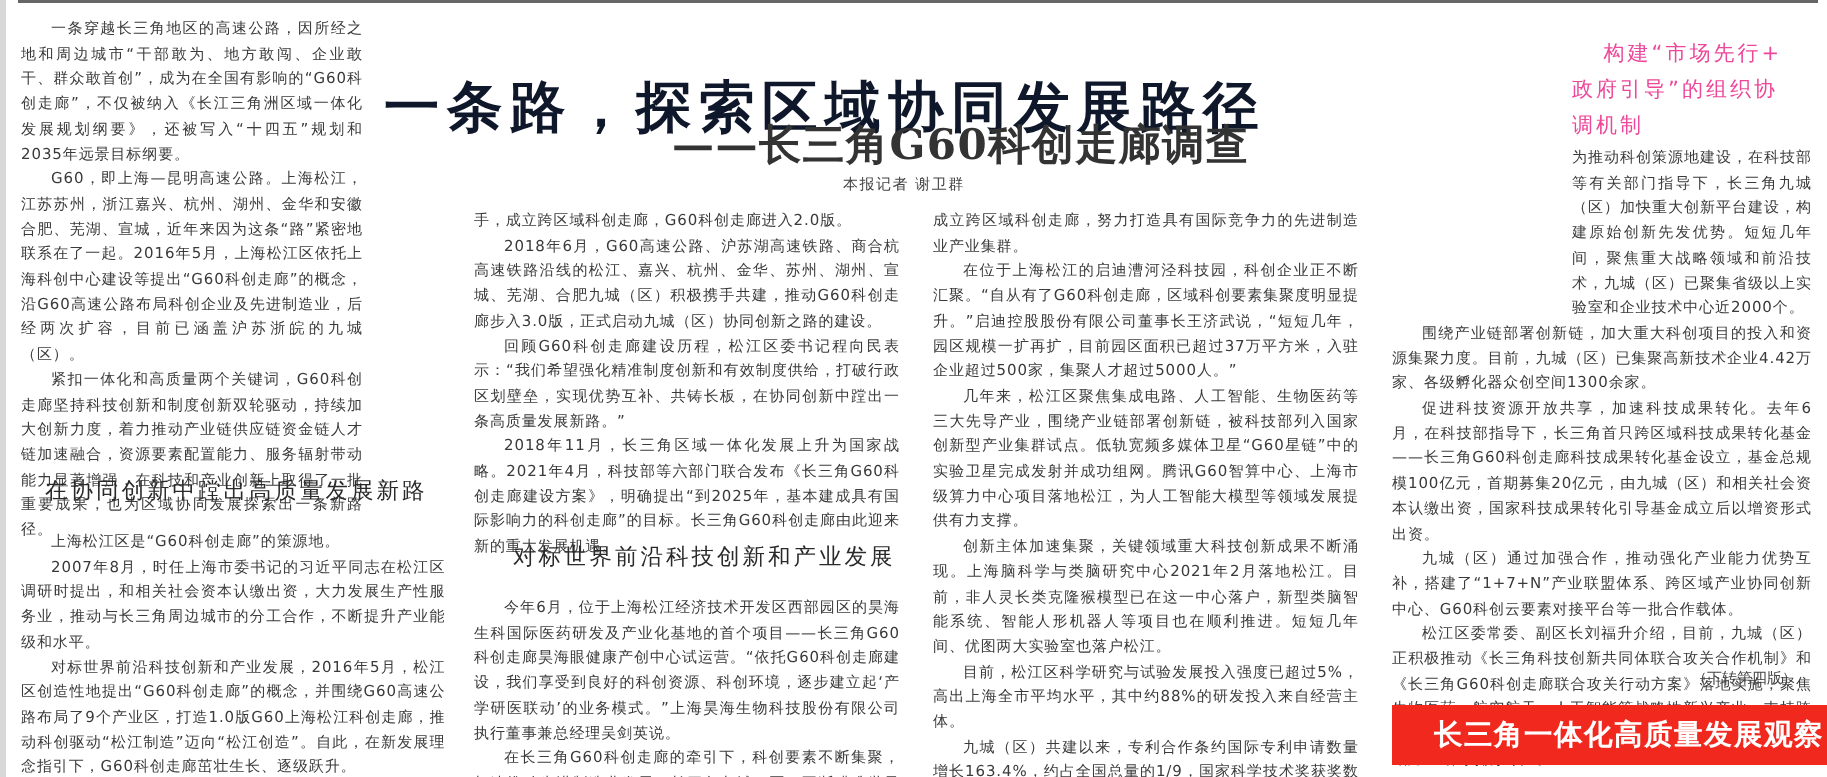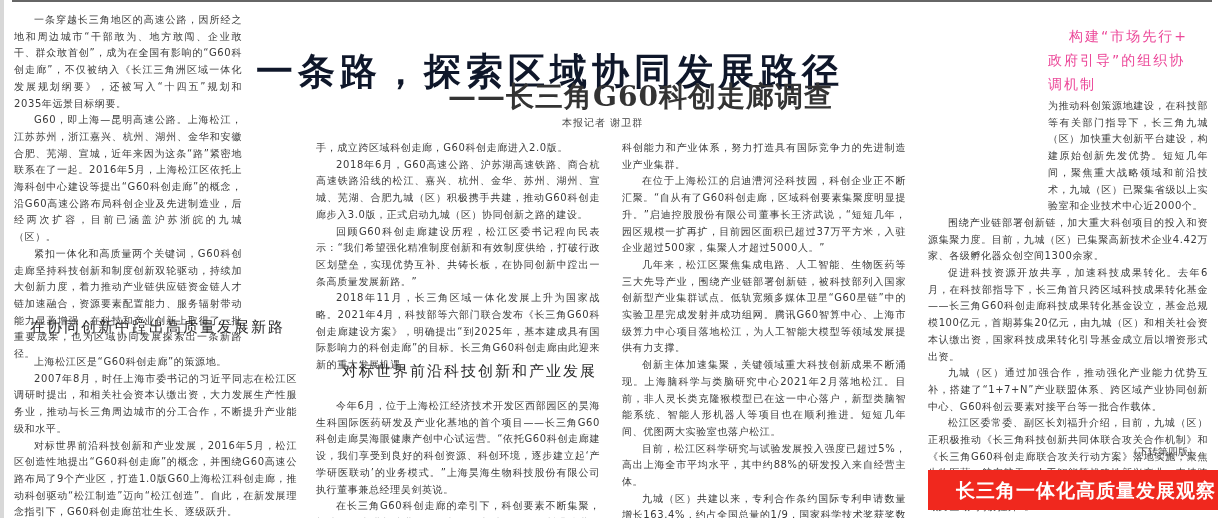--- a/index.html
+++ b/index.html
@@ -58,7 +58,7 @@
 </div>
 
 <div class="col" style="left:622px;top:140px;width:284px;">
-  <p class="noindent">科创能力和产业体系，努力打造具有国际竞争力的先进制造业产业集群。</p>
+  <p class="noindent">成立跨区域科创走廊，努力打造具有国际竞争力的先进制造业产业集群。</p>
   <p>在位于上海松江的启迪漕河泾科技园，科创企业正不断汇聚。“自从有了G60科创走廊，区域科创要素集聚度明显提升。”启迪控股股份有限公司董事长王济武说，“短短几年，园区规模一扩再扩，目前园区面积已超过37万平方米，入驻企业超过500家，集聚人才超过5000人。”</p>
   <p>几年来，松江区聚焦集成电路、人工智能、生物医药等三大先导产业，围绕产业链部署创新链，被科技部列入国家创新型产业集群试点。低轨宽频多媒体卫星“G60星链”中的实验卫星完成发射并成功组网。腾讯G60智算中心、上海市级算力中心项目落地松江，为人工智能大模型等领域发展提供有力支撑。</p>
   <p>创新主体加速集聚，关键领域重大科技创新成果不断涌现。上海脑科学与类脑研究中心2021年2月落地松江。目前，非人灵长类克隆猴模型已在这一中心落户，新型类脑智能系统、智能人形机器人等项目也在顺利推进。短短几年间、优图两大实验室也落户松江。</p>

